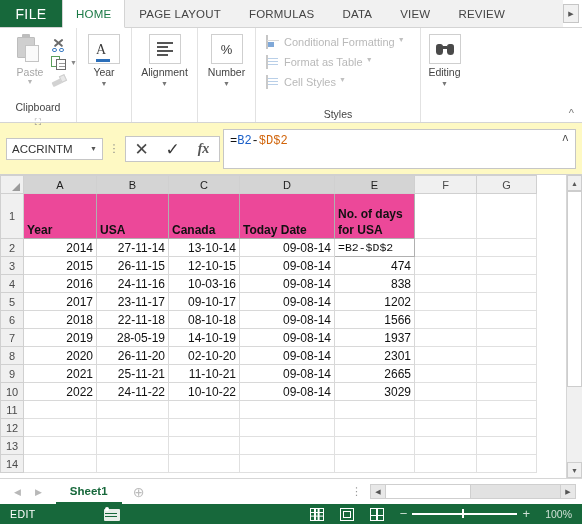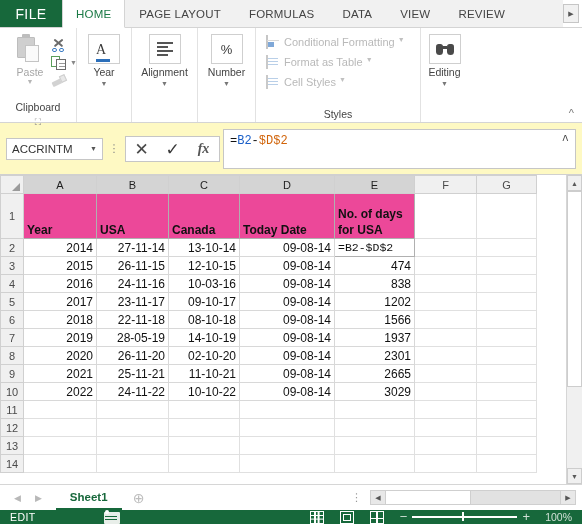--- a/index.html
+++ b/index.html
@@ -274,7 +274,7 @@
 
   
   .status {
-    height: 14px; background: #17683b; color: #fff;
+    height: 20px; background: #17683b; color: #fff;
     display: flex; align-items: center; padding: 0 10px; font-size: 10.5px; gap: 48px;
   }
   .st-mode { letter-spacing: .4px; }

